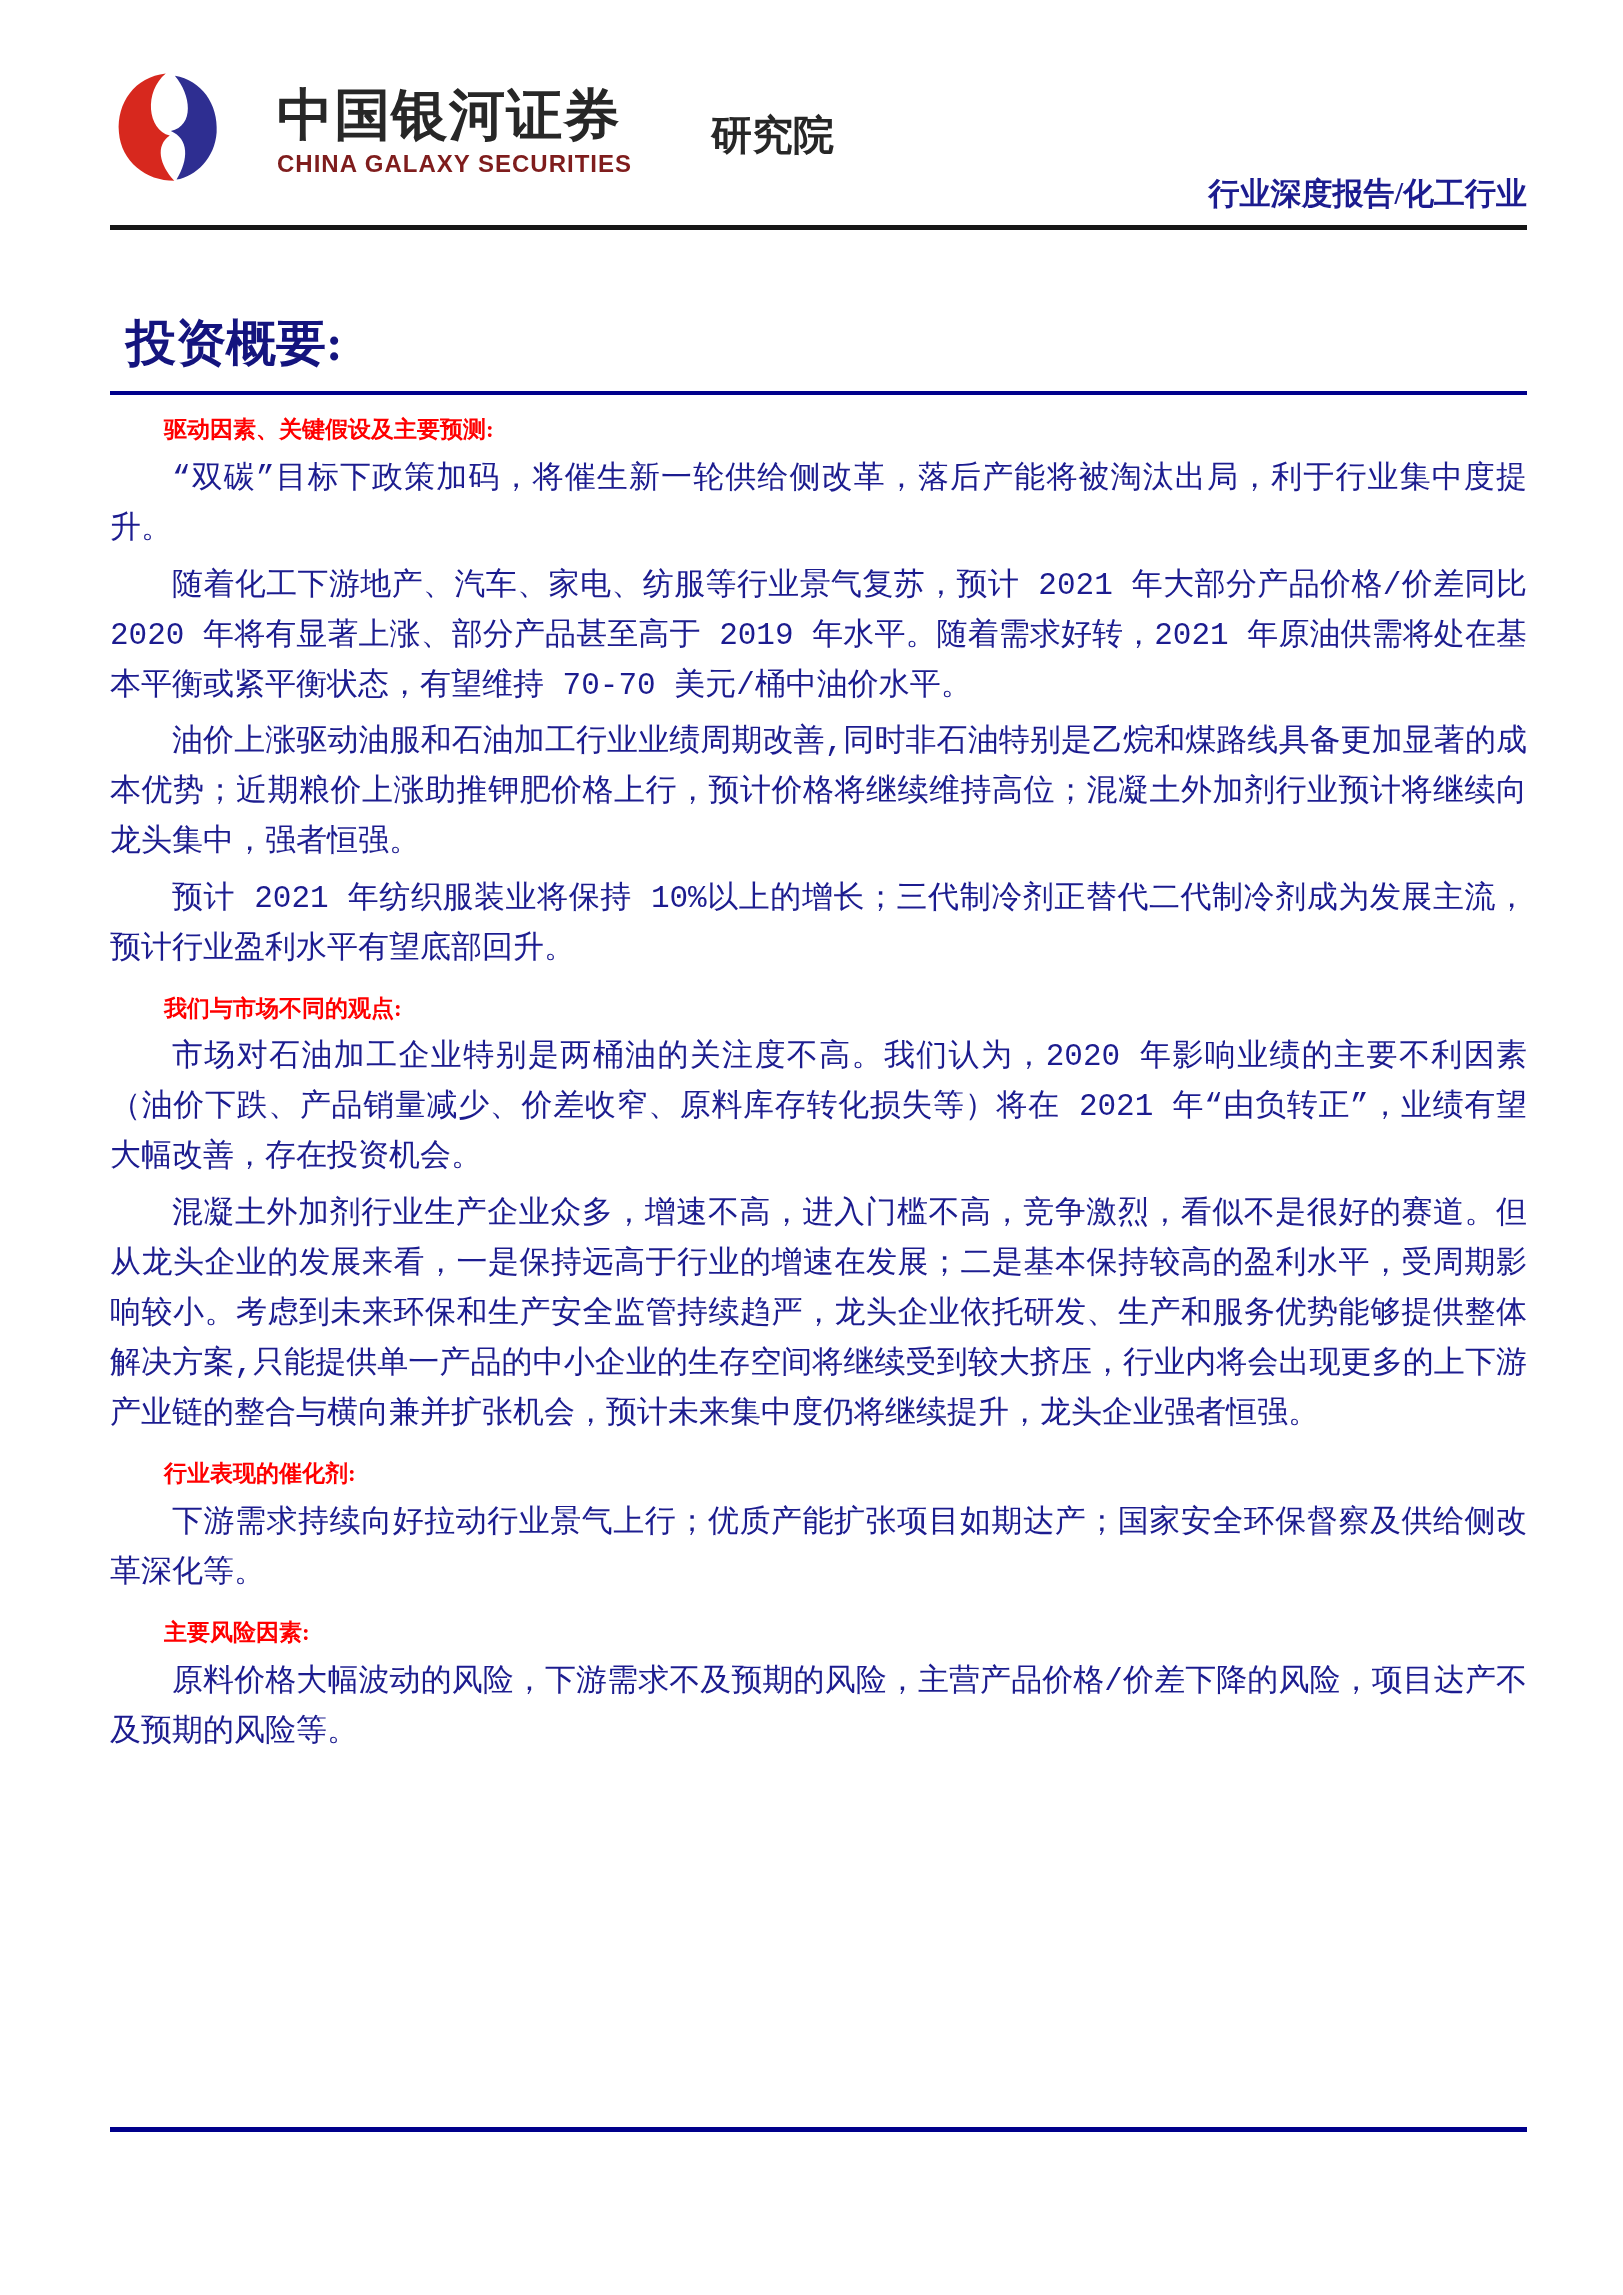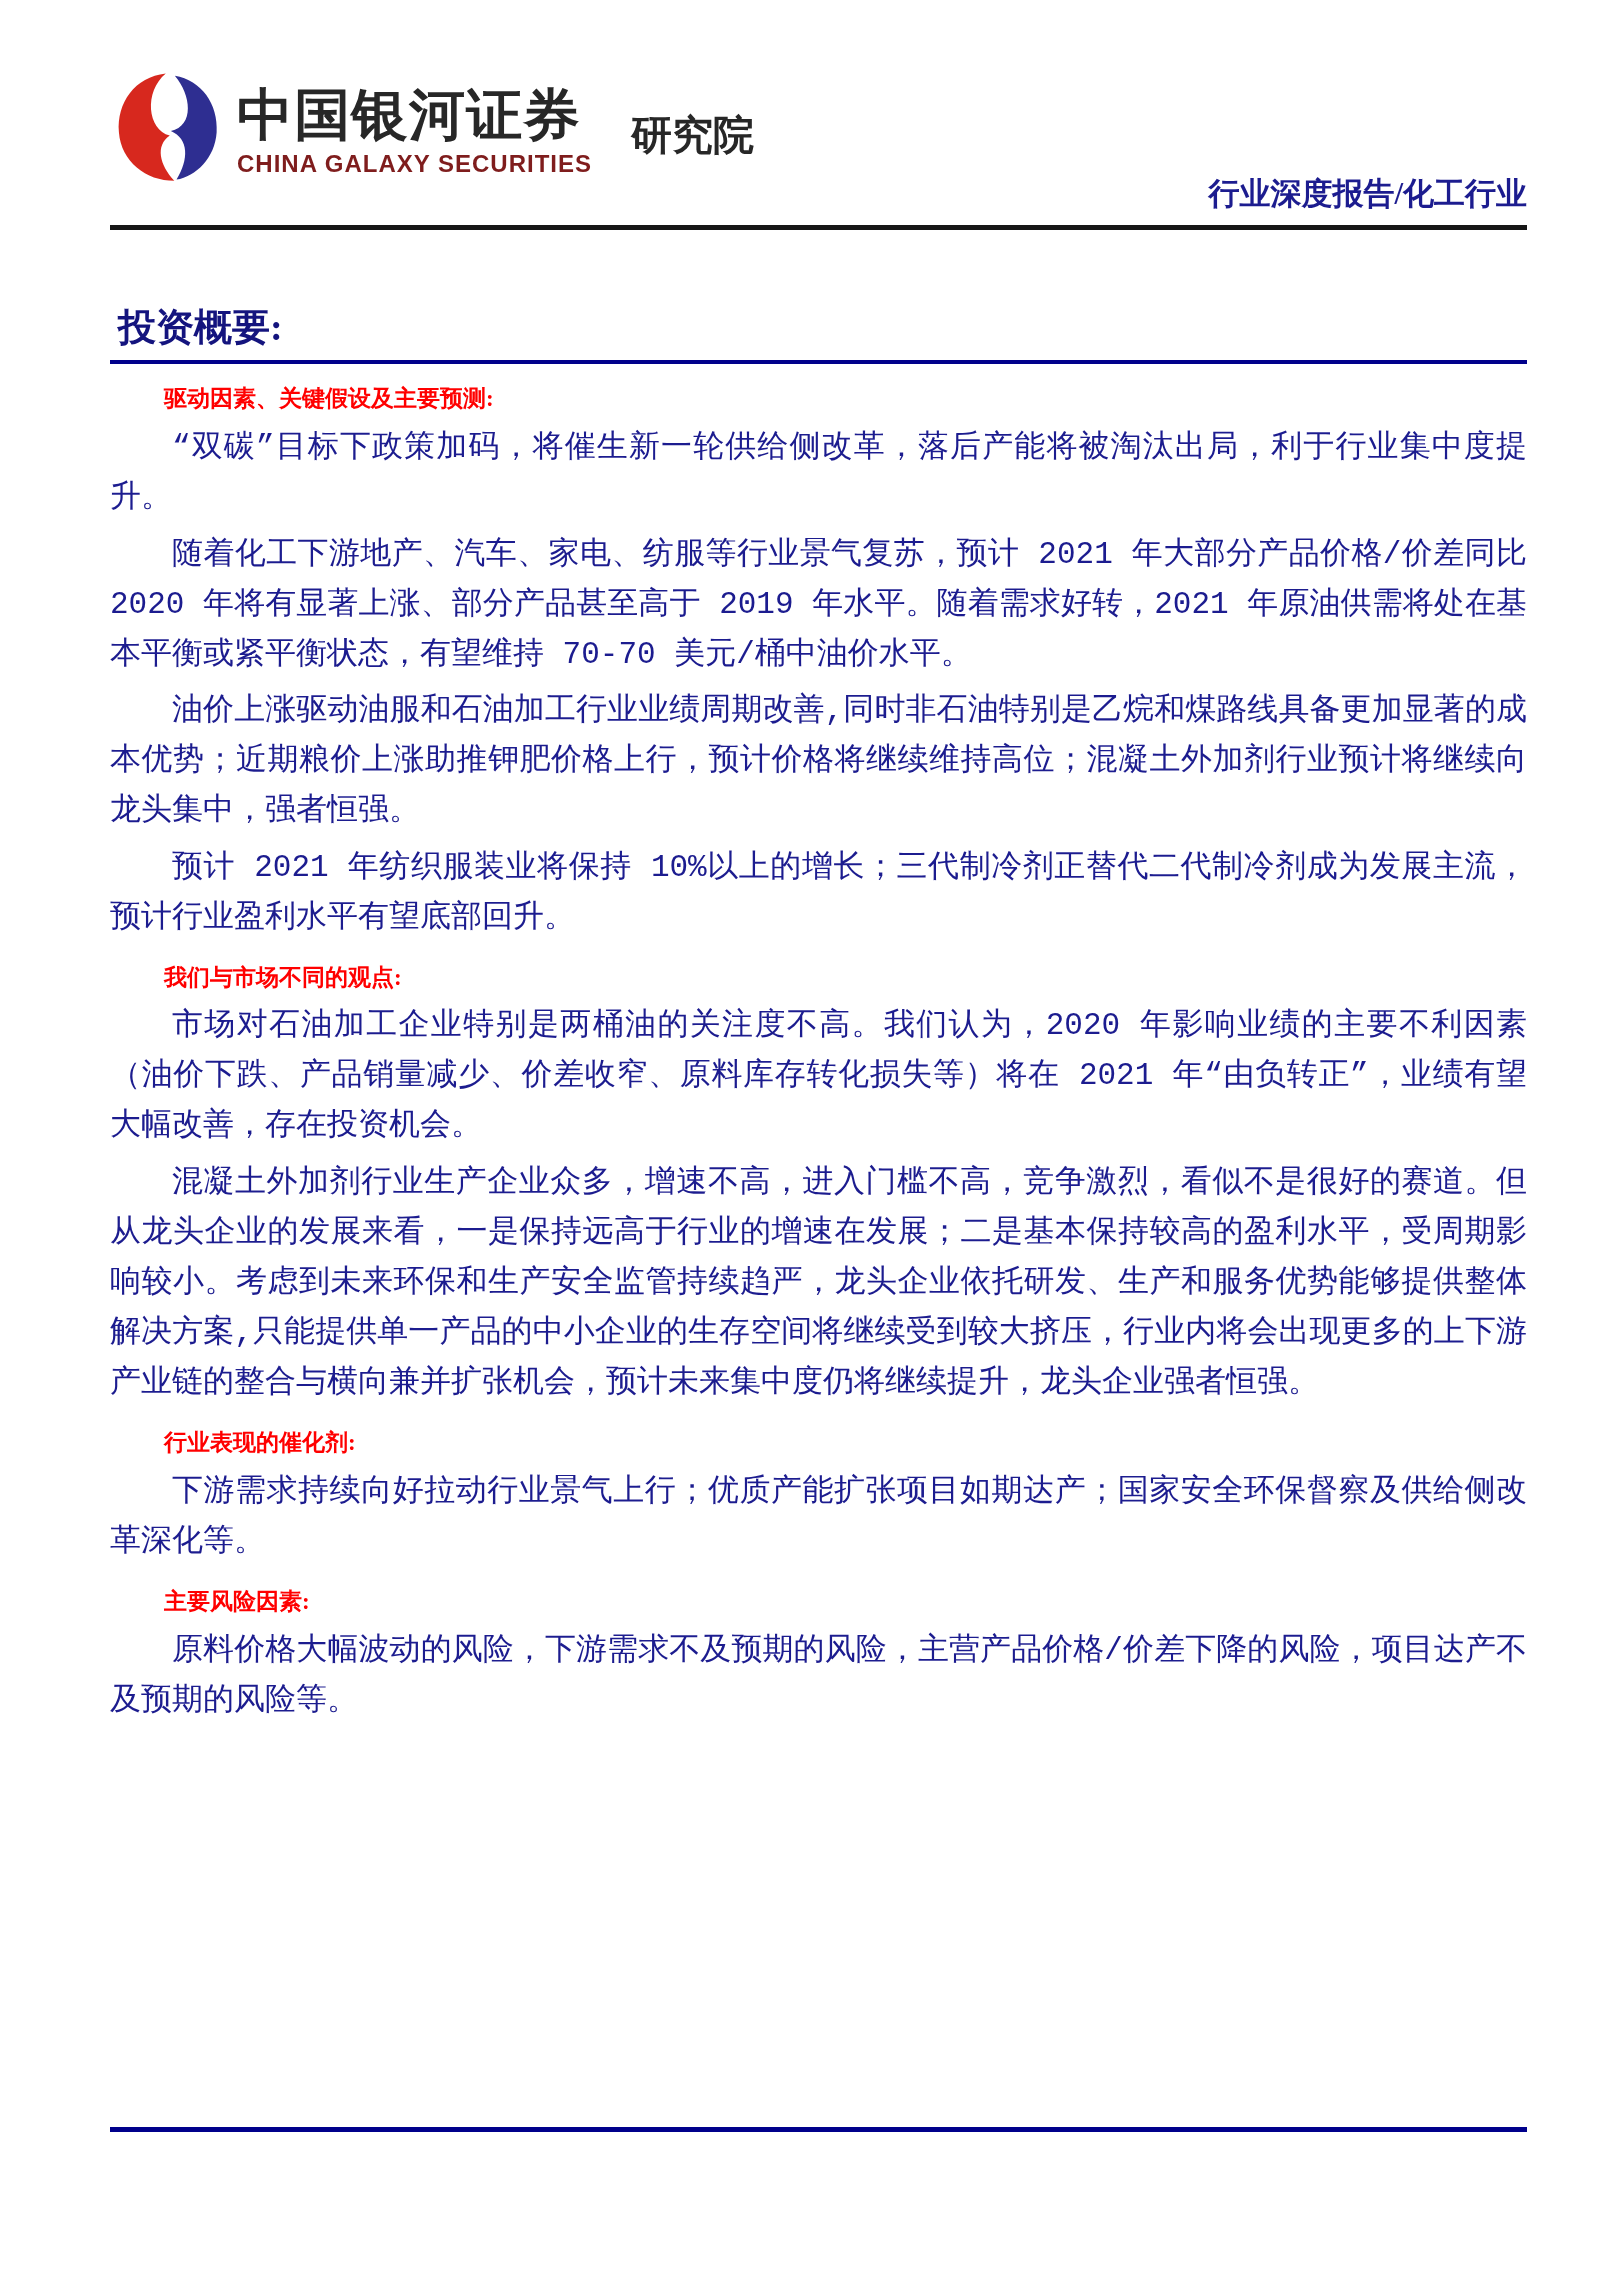--- a/index.html
+++ b/index.html
@@ -19,6 +19,7 @@
     top: 67px;
     display: flex;
     align-items: flex-start;
+    gap: 40px;
   }
   .swirl { width: 113px; height: 119px; display: block; }
   .logo-text { margin-left: 13px; padding-top: 19.6px; }

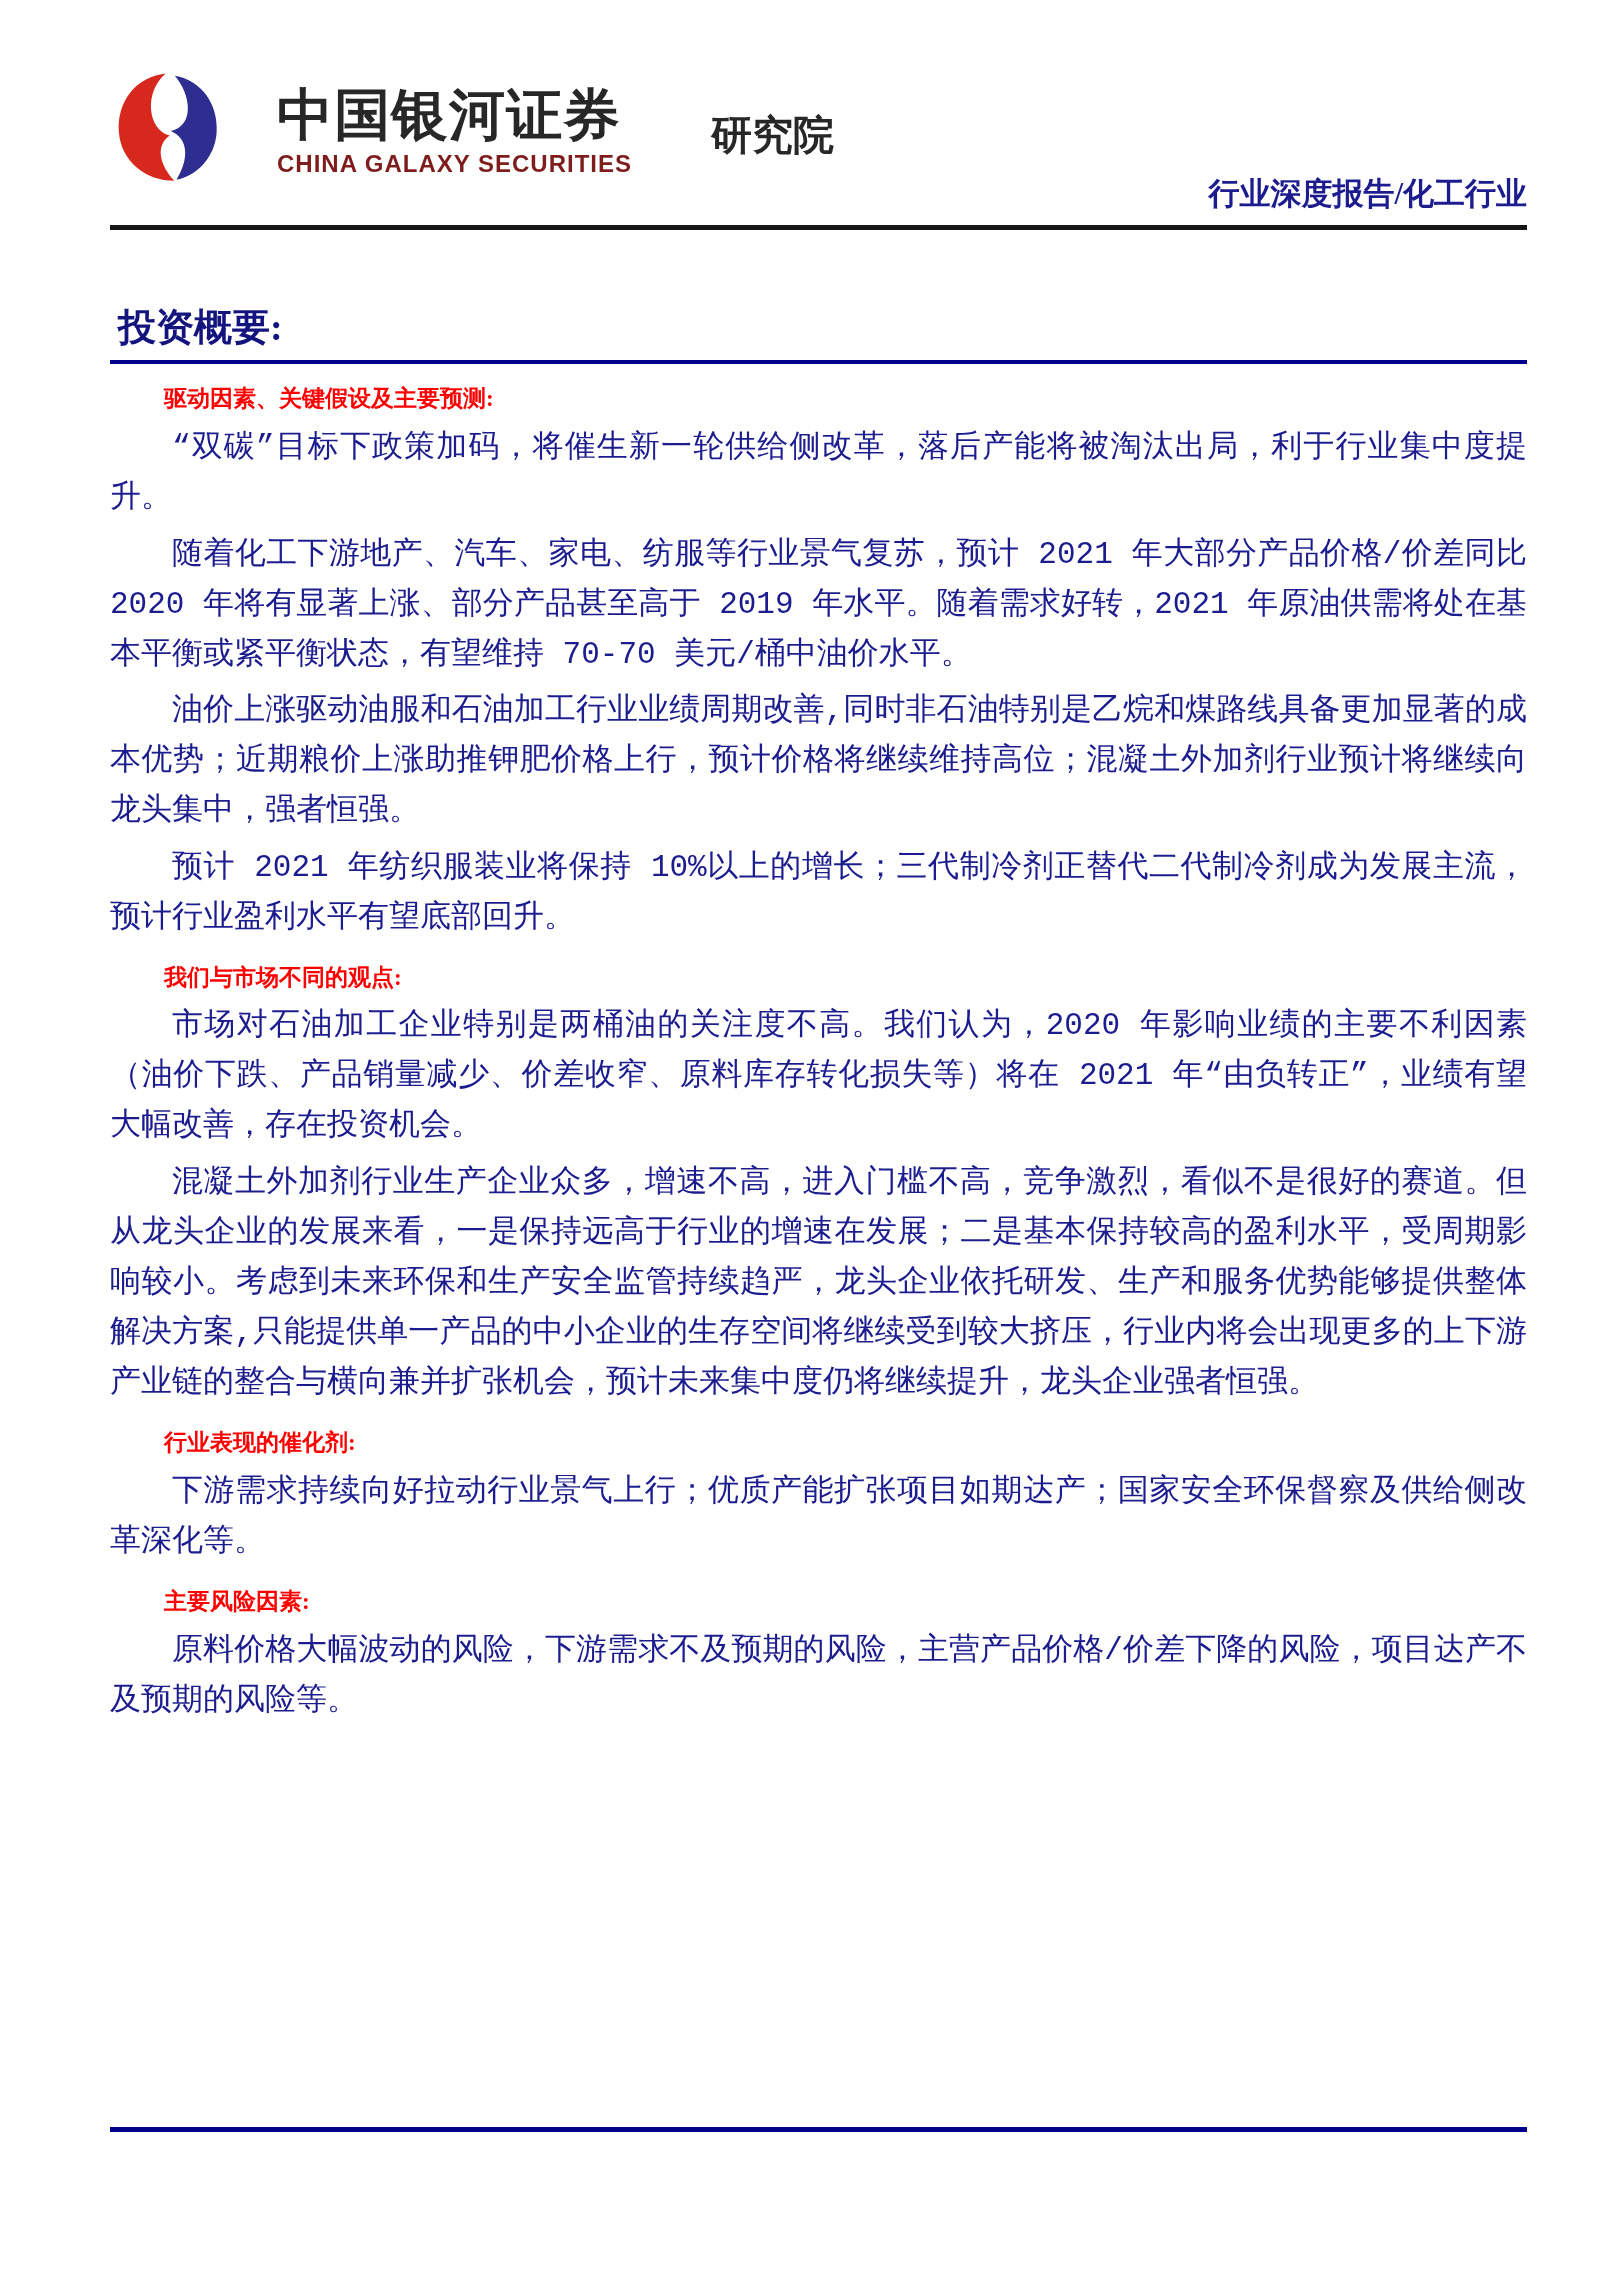--- a/index.html
+++ b/index.html
@@ -76,10 +76,10 @@
     width: 1417px;
   }
   .page-title {
-    font-size: 38px;
+    font-size: 50px;
     font-weight: bold;
     color: #14147e;
-    margin: 8px;
+    margin: 16px;
     line-height: 1.25;
   }
   .title-rule {

